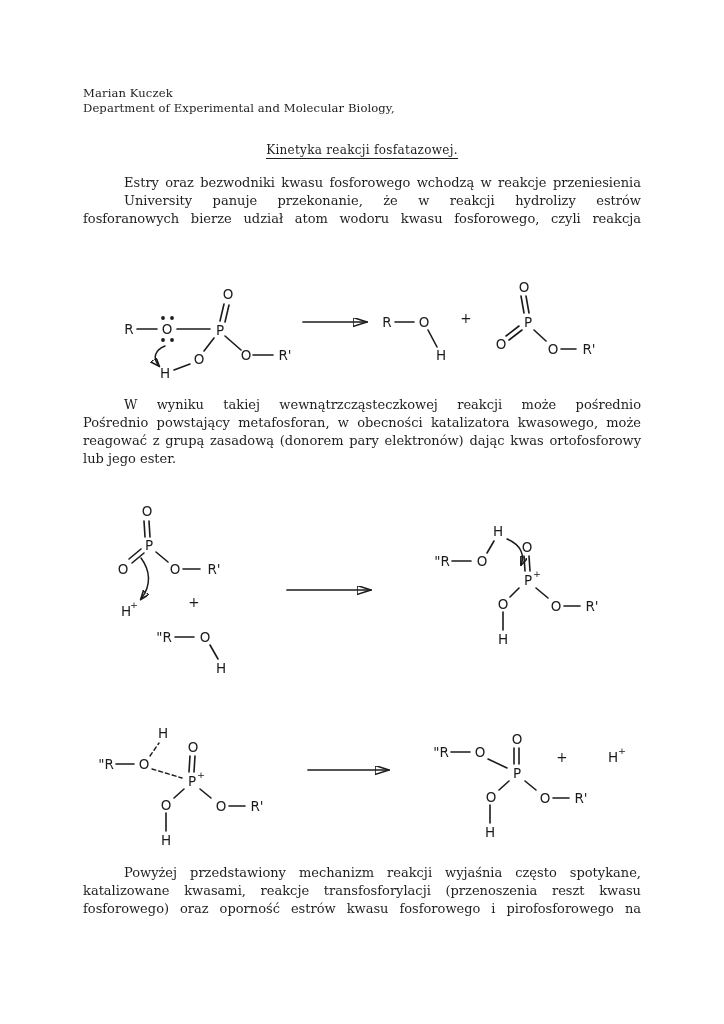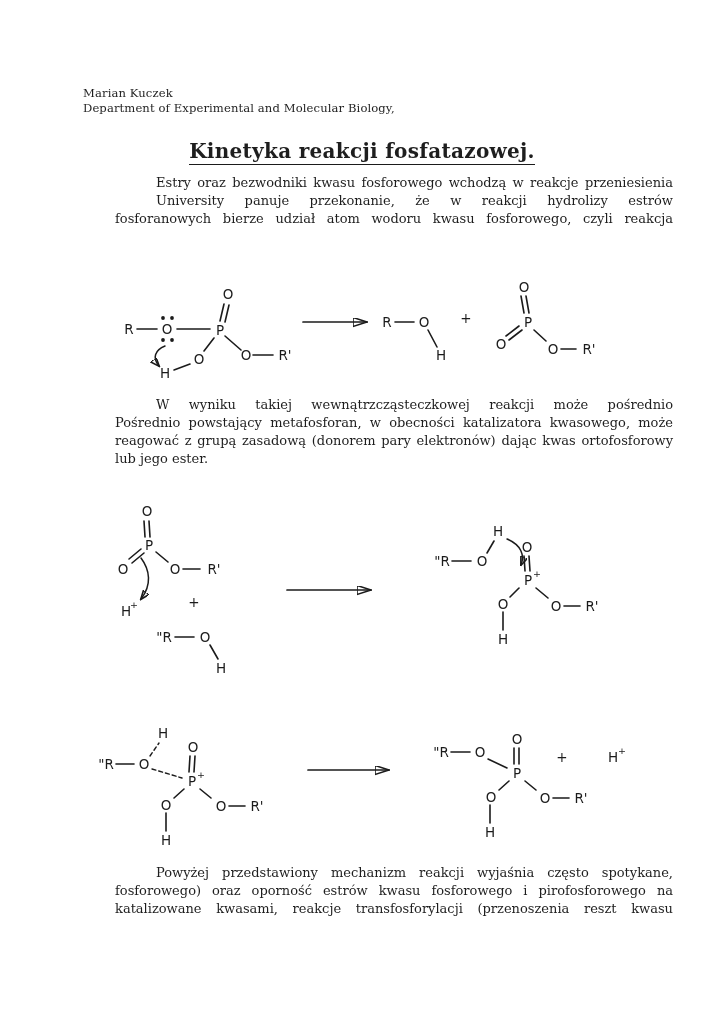--- a/index.html
+++ b/index.html
@@ -13,7 +13,7 @@
   }
   .title-row { position:absolute; left:0; top:139px; width:724px; text-align:center; }
   .doc-title {
-    font-weight:bold; font-size:20px; letter-spacing:0.3px;
+    font-weight:normal; font-size:12px; letter-spacing:0.3px;
     border-bottom:1.6px solid #1b1b1b; padding-bottom:1px;
   }
   .body-text { position:absolute; left:83px; width:558px; font-size:13px; line-height:18px;margin-left:32px; }

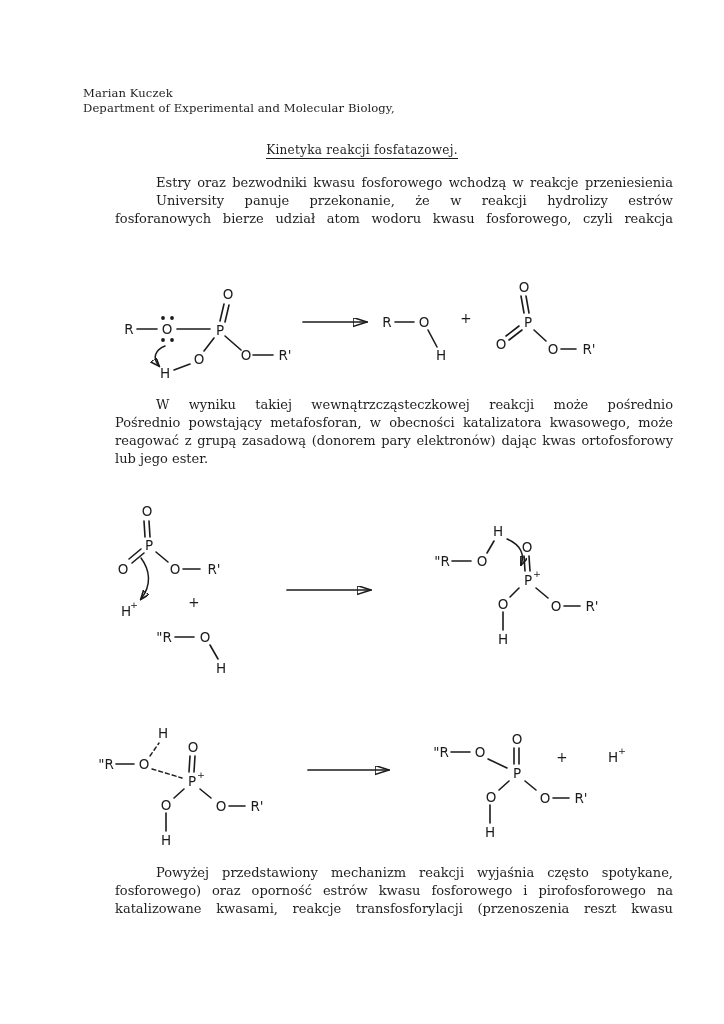--- a/index.html
+++ b/index.html
@@ -16,7 +16,7 @@
     font-weight:normal; font-size:12px; letter-spacing:0.3px;
     border-bottom:1.6px solid #1b1b1b; padding-bottom:1px;
   }
-  .body-text { position:absolute; left:83px; width:558px; font-size:13px; line-height:18px;margin-left:32px; }
+  .body-text { position:absolute; left:83px; width:558px; font-size:13px; line-height:18px; }
   .ln { text-align:justify; text-align-last:justify; }
   .ln.last { text-align-last:left; }
   .ln.first { text-indent:41px; }

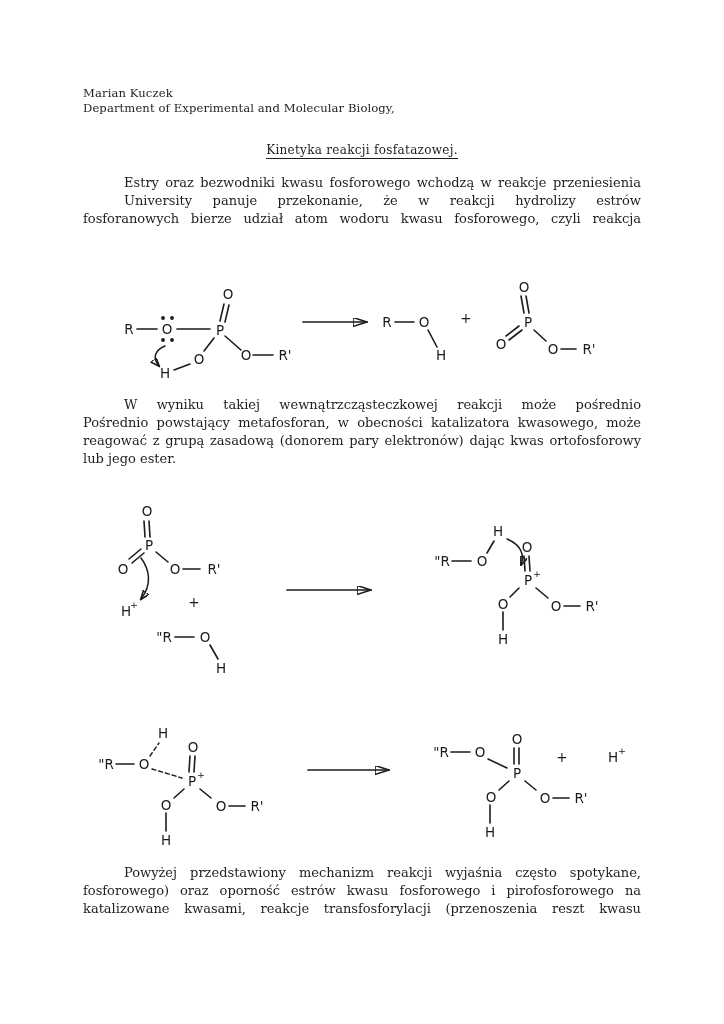--- a/index.html
+++ b/index.html
@@ -218,8 +218,8 @@
   <div class="body-text" style="top:864px">
     <div>
         <div class="ln first">Powyżej przedstawiony mechanizm reakcji wyjaśnia często spotykane,</div>
+        <div class="ln">katalizowane kwasami, reakcje transfosforylacji (przenoszenia reszt kwasu</div>
         <div class="ln">fosforowego) oraz oporność estrów kwasu fosforowego i pirofosforowego na</div>
-        <div class="ln">katalizowane kwasami, reakcje transfosforylacji (przenoszenia reszt kwasu</div>
       </div>
   </div>
 

